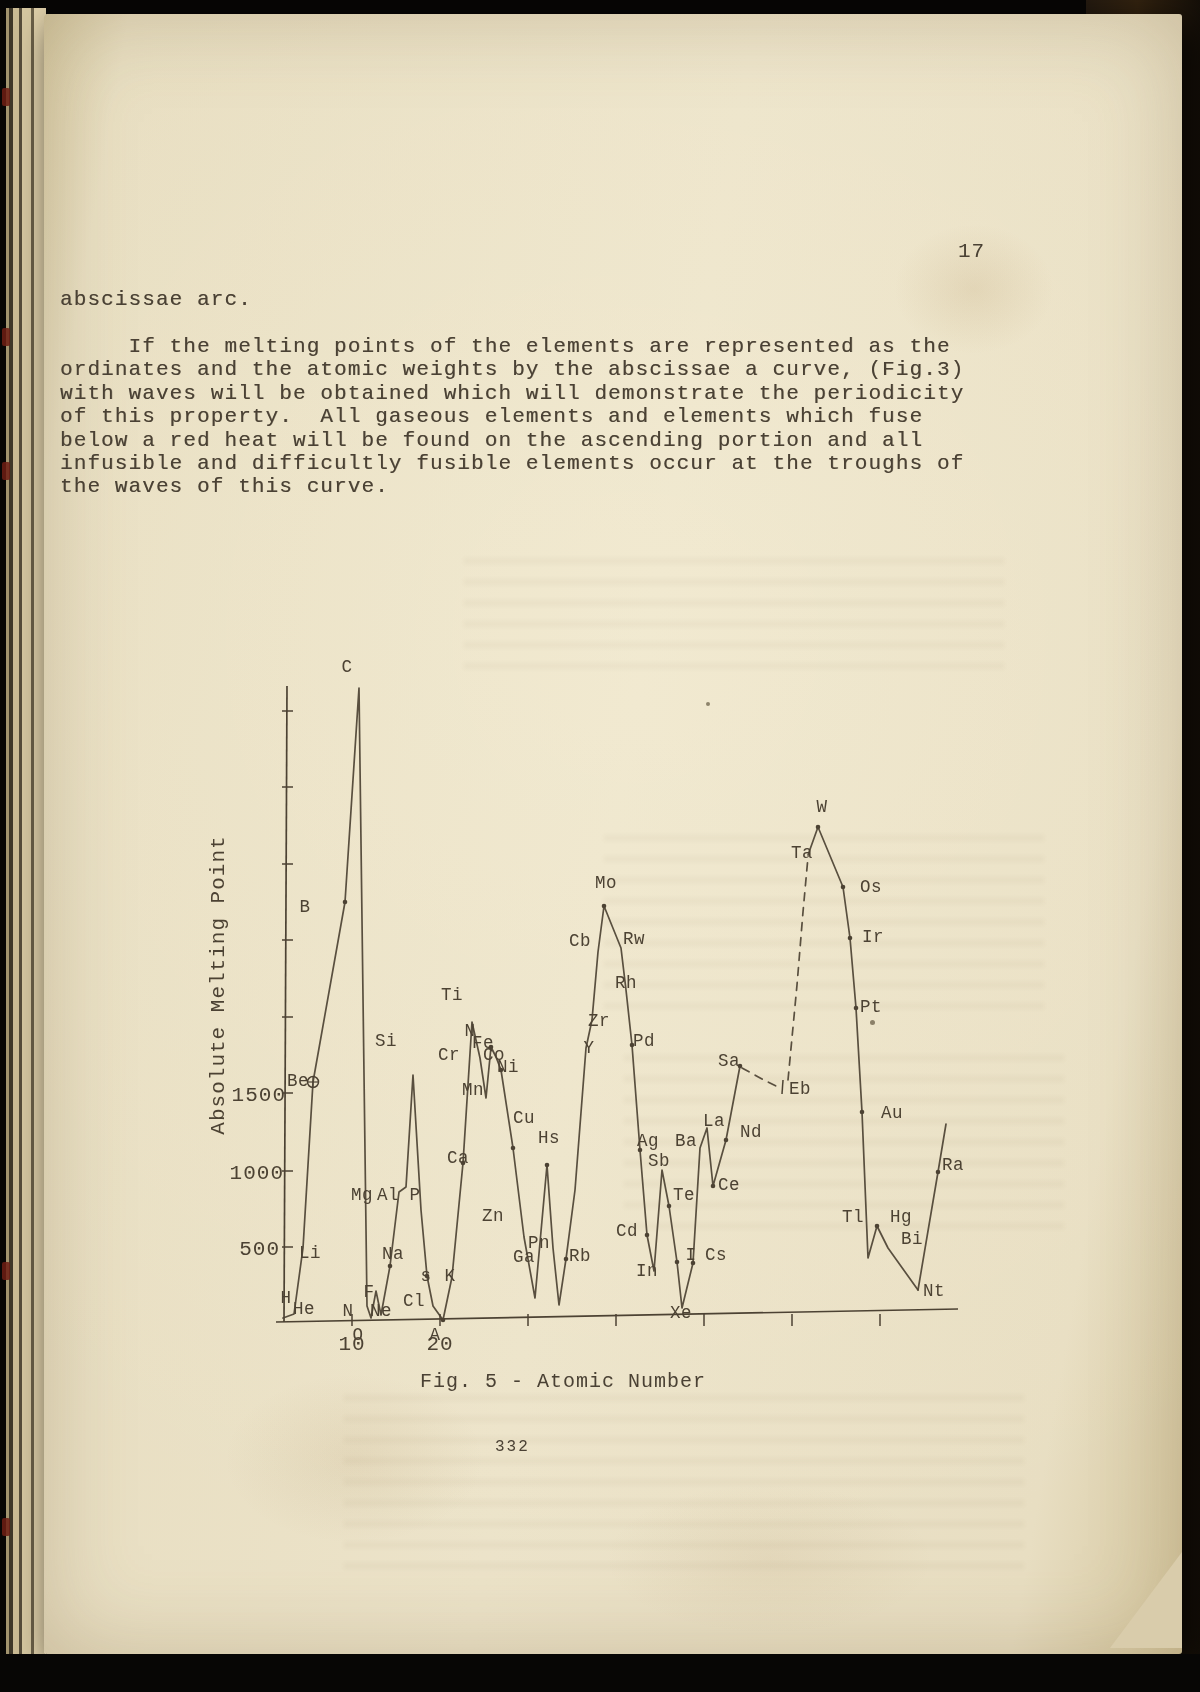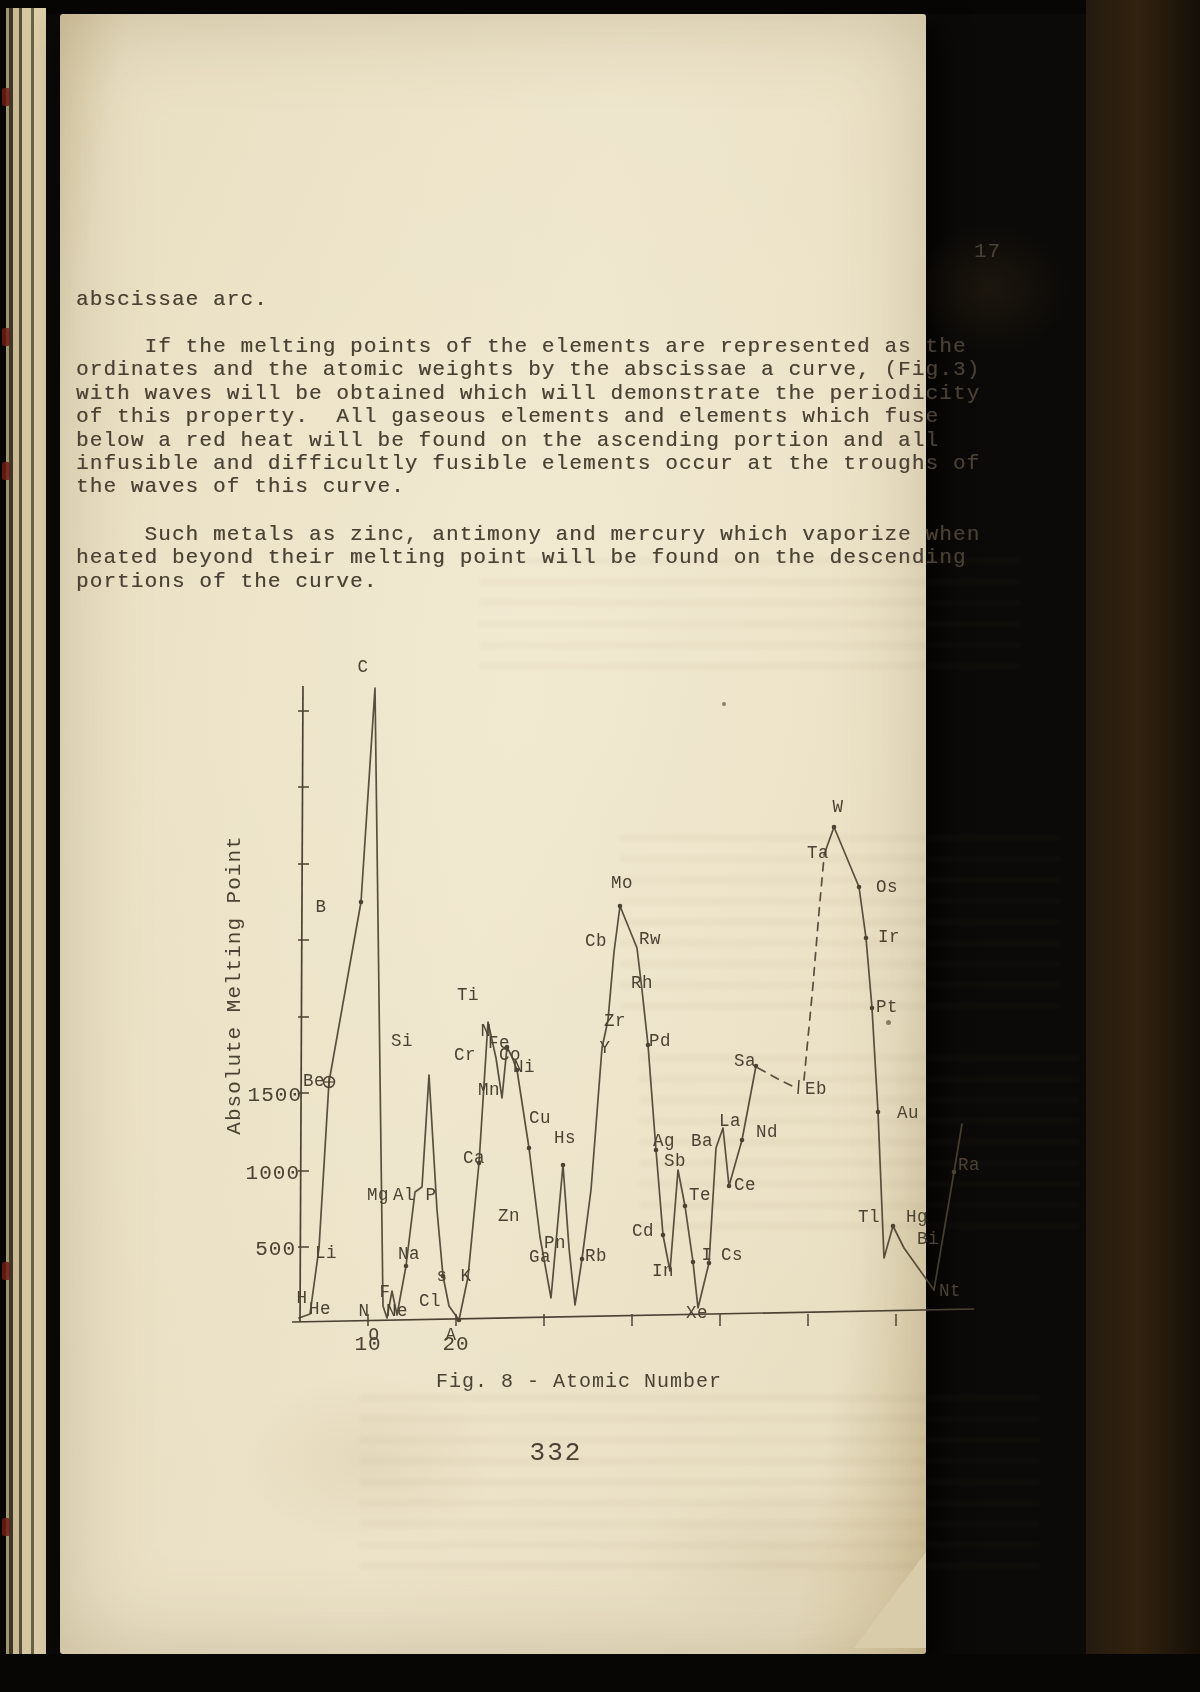--- a/index.html
+++ b/index.html
@@ -16,7 +16,7 @@
     background:linear-gradient(90deg,#241a10,#32220f 45%,#150f08);}
   .void-bottom{position:absolute;left:0;top:1654px;width:1200px;height:38px;background:#070605;}
   
-  .page{position:absolute;left:60px;top:14px;width:866px;height:1640px;border-radius:3px;
+  .page{position:absolute;left:44px;top:14px;width:1138px;height:1640px;border-radius:3px;
     background:
       radial-gradient(120% 85% at 52% 38%, rgba(255,250,228,0.28), rgba(255,250,228,0) 70%),
       linear-gradient(100deg,#d8cca6 0%,#e7ddc0 6%,#ece3c9 50%,#e8dec2 88%,#d5c79f 100%);

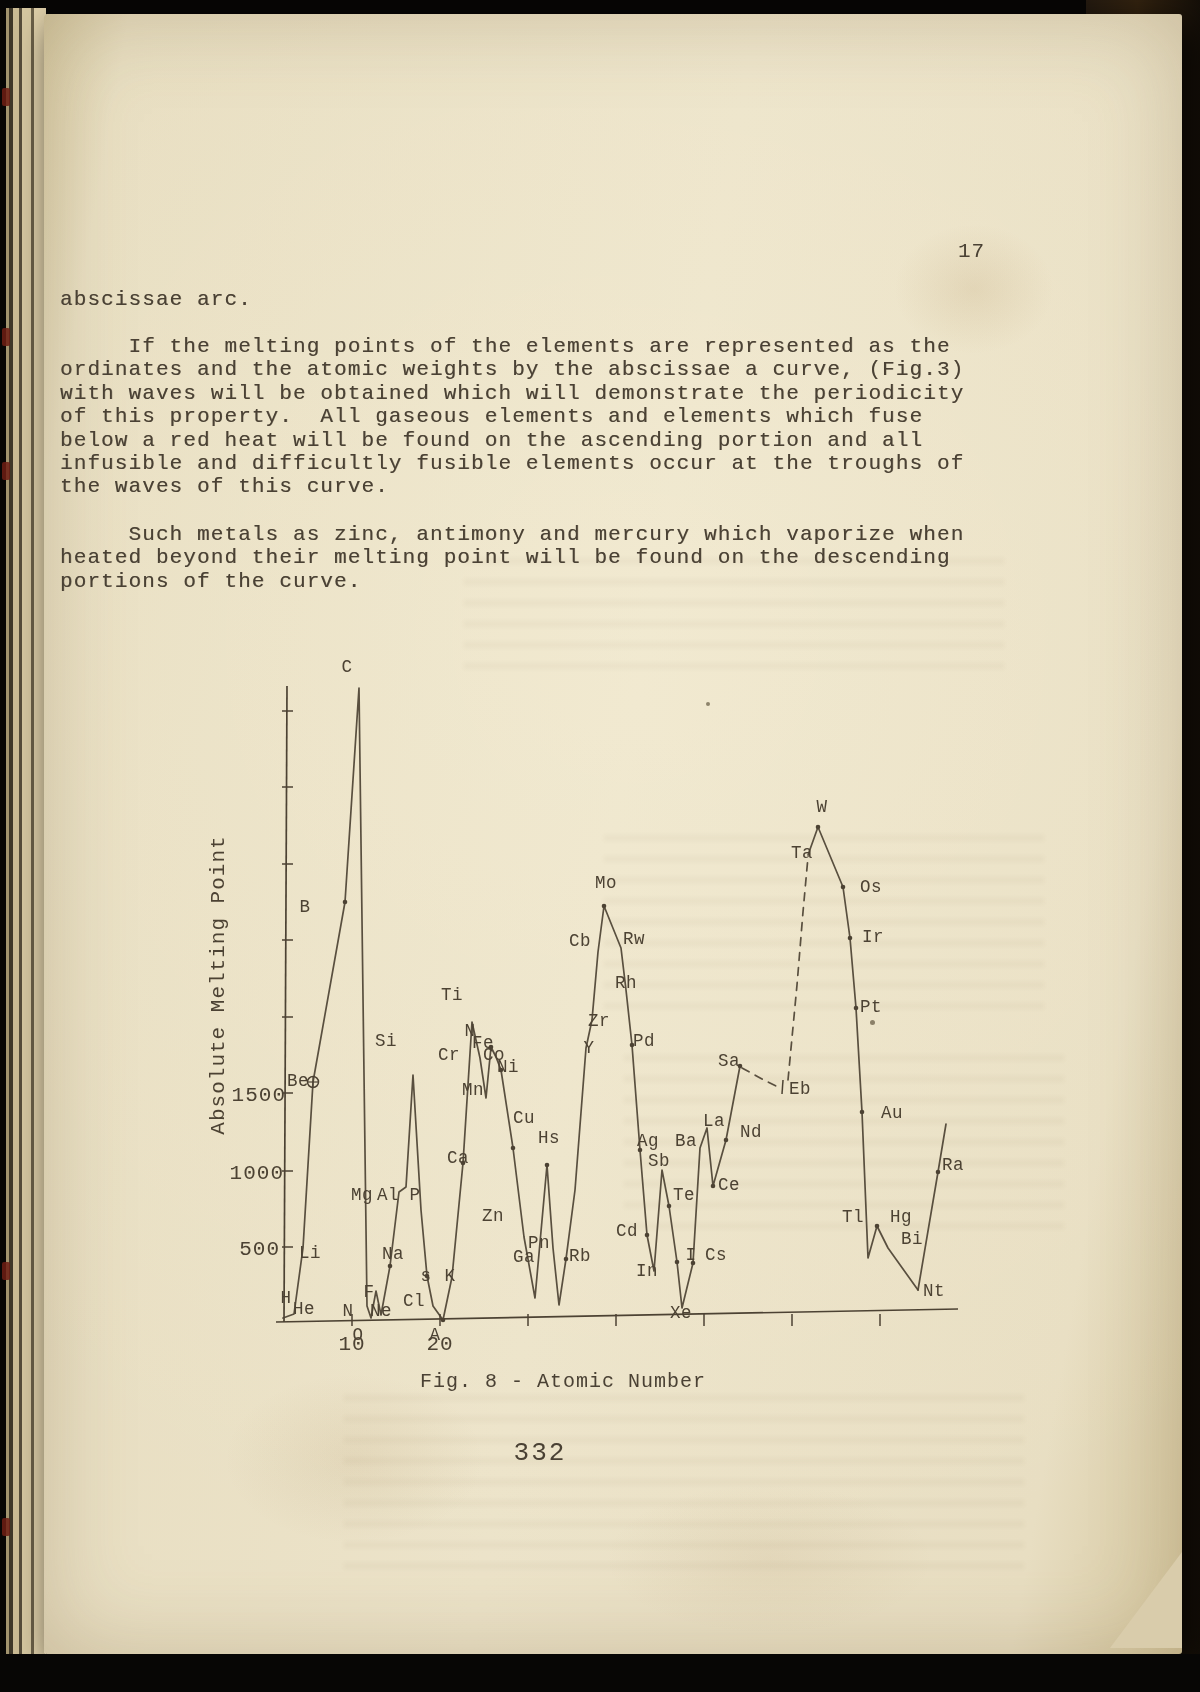--- a/index.html
+++ b/index.html
@@ -85,9 +85,6 @@
 below a red heat will be found on the ascending portion and all
 infusible and difficultly fusible elements occur at the troughs of
 the waves of this curve.</pre>
-    <pre class="para p2">     Such metals as zinc, antimony and mercury which vaporize when
-heated beyond their melting point will be found on the descending
-portions of the curve.</pre>
 
     <svg id="chart" class="chart-svg" viewBox="44 14 1042 1640">
         <polyline points="287,686 284,1322" fill="none" stroke="#4c4233" stroke-width="1.7"></polyline>

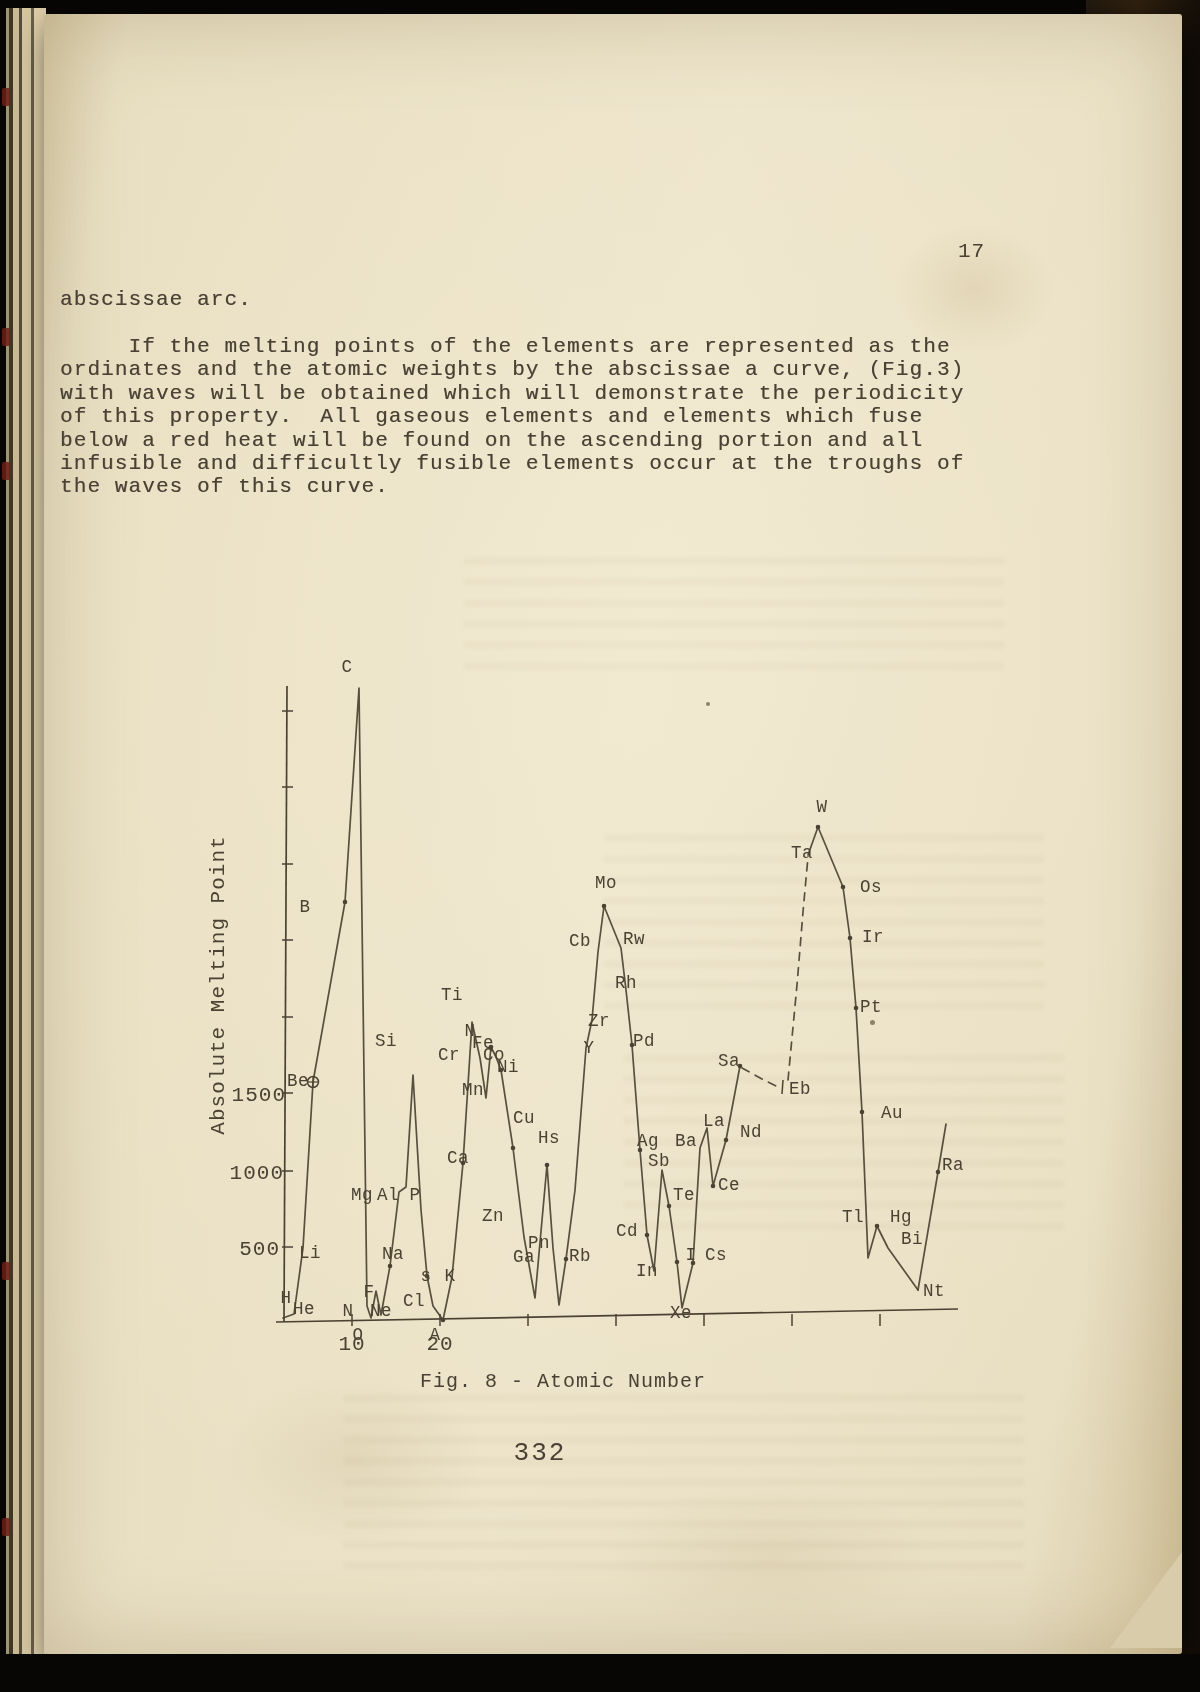--- a/index.html
+++ b/index.html
@@ -213,7 +213,7 @@
         <text x="953" y="1170" text-anchor="middle" font-size="17.5px" letter-spacing="0.5px">Ra</text>
       </svg>
 
-    <div class="caption">Fig. 8 - Atomic Number</div>
+    <div class="caption">Fig. 5 - Atomic Number</div>
     <div class="folio">332</div>
     <div class="dogear"></div>
   </div>

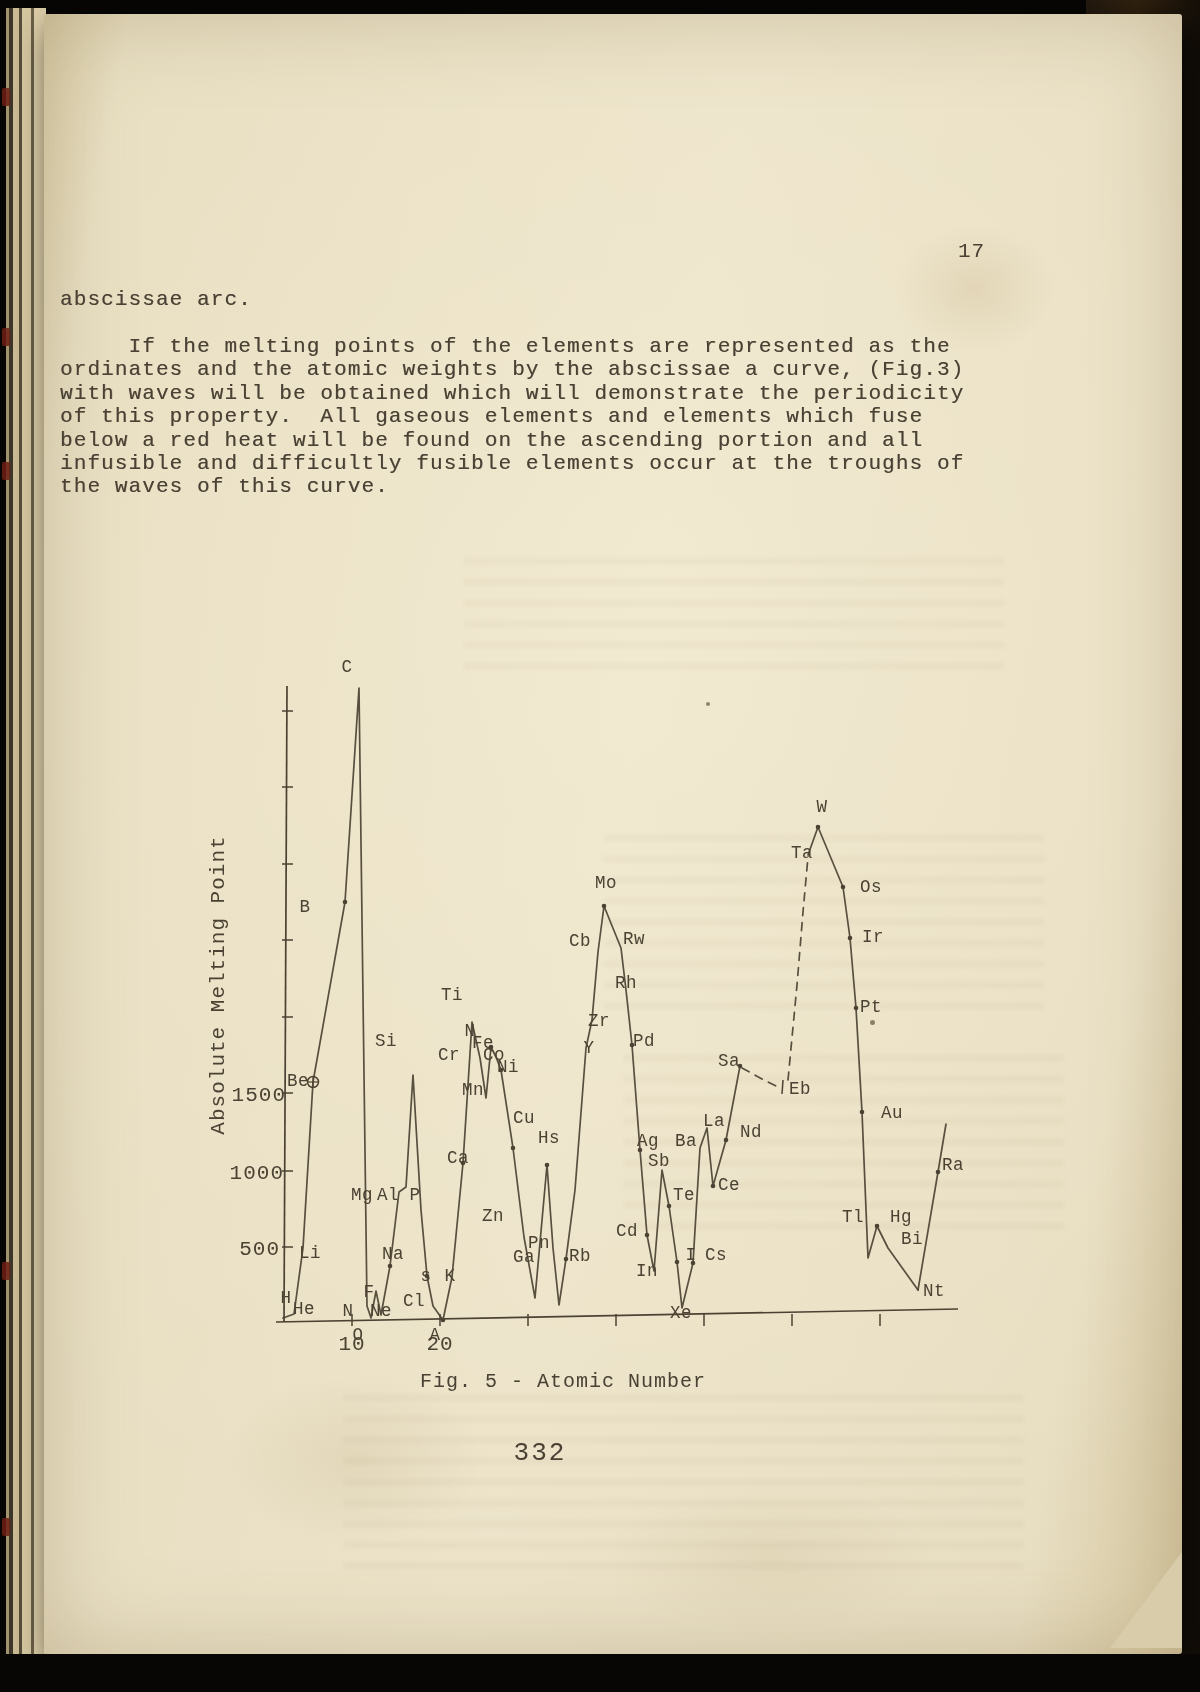--- a/index.html
+++ b/index.html
@@ -29,8 +29,8 @@
   .pgnum{position:absolute;left:914px;top:226px;font-size:21px;color:#4a4134;letter-spacing:1px;}
   .caption{position:absolute;left:336px;top:1356px;width:366px;text-align:center;
     font-size:20px;color:#4a4134;letter-spacing:1px;}
-  .folio{position:absolute;left:451px;top:1424px;width:90px;text-align:center;
-    font-size:26px;color:#4a4134;letter-spacing:2px;}
+  .folio{position:absolute;left:451px;top:1424px;width:90px;text-align:left;
+    font-size:16px;color:#4a4134;letter-spacing:2px;}
   .chart-svg{position:absolute;left:0;top:0;width:1042px;height:1640px;pointer-events:none;}
   .chart-svg text{font-family:"Liberation Mono",monospace;fill:#4c4233;}
   

